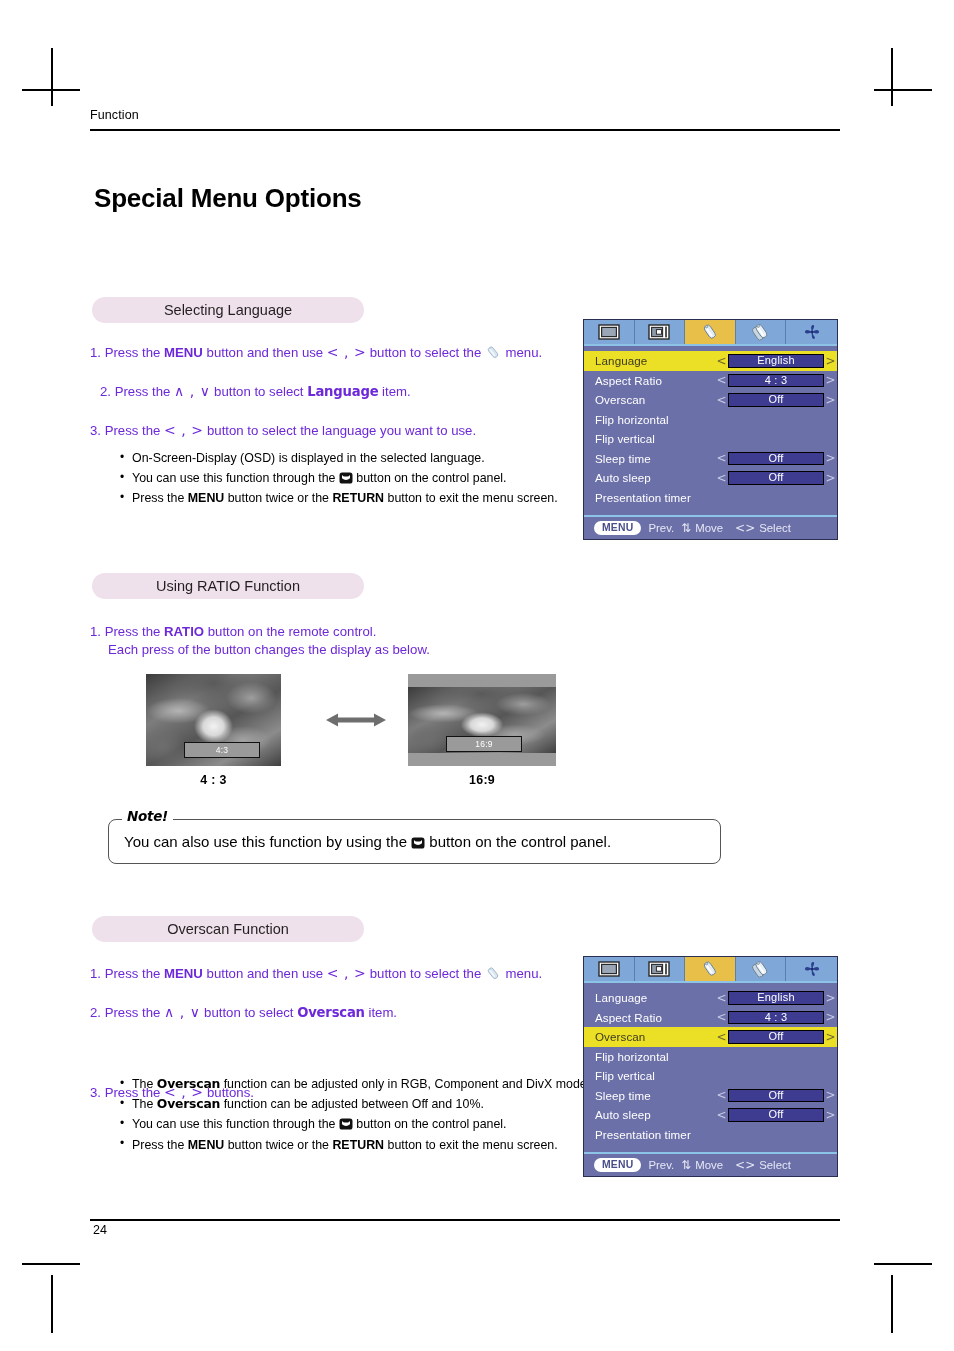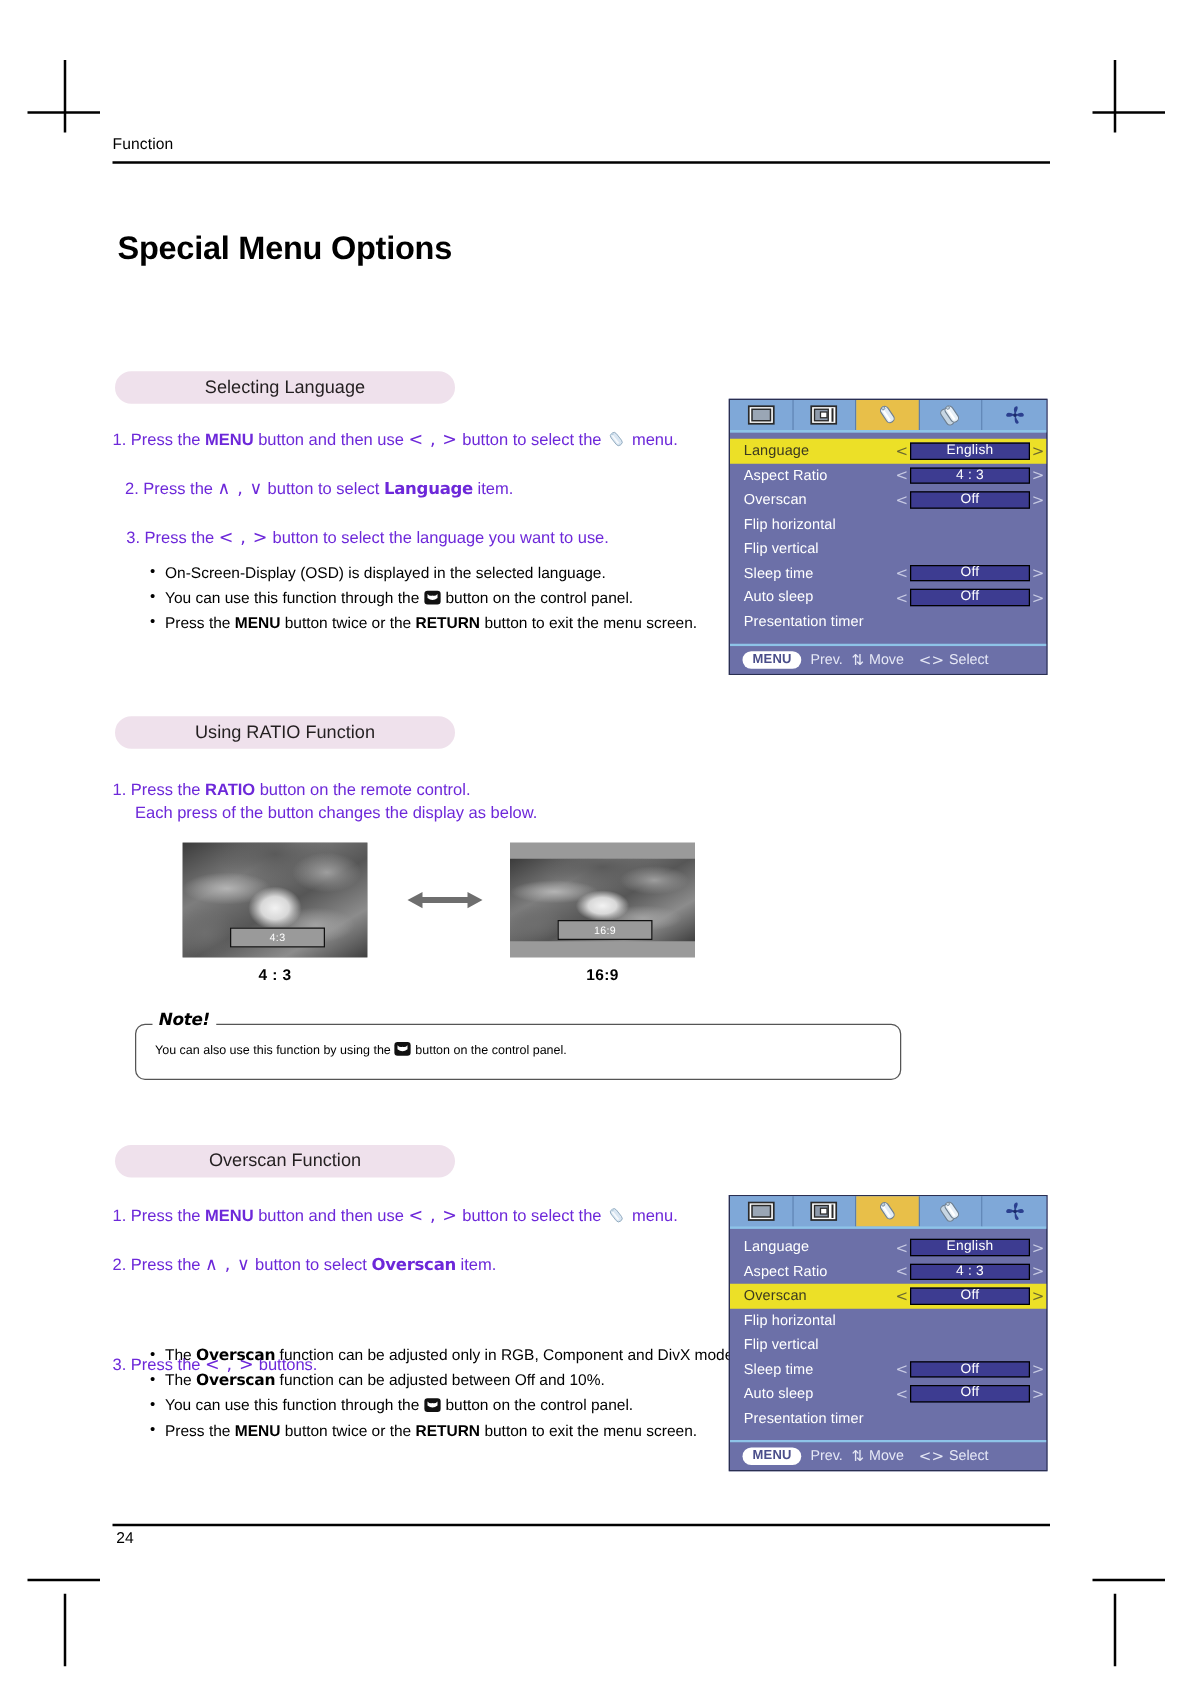--- a/index.html
+++ b/index.html
@@ -337,7 +337,7 @@
   <span>Press the </span><span class="glyph">∧ , ∨</span><span> button to select </span><b class="bolditalic">Language</b><span> item.</span>
 </div>
 
-<div class="step" style="left:90px; top:421px;margin-left:11px;">
+<div class="step" style="left:90px; top:421px;">
   <span>3.</span>
   <span>Press the </span><span class="glyph">&lt; , &gt;</span><span> button to select the language you want to use.</span>
 </div>

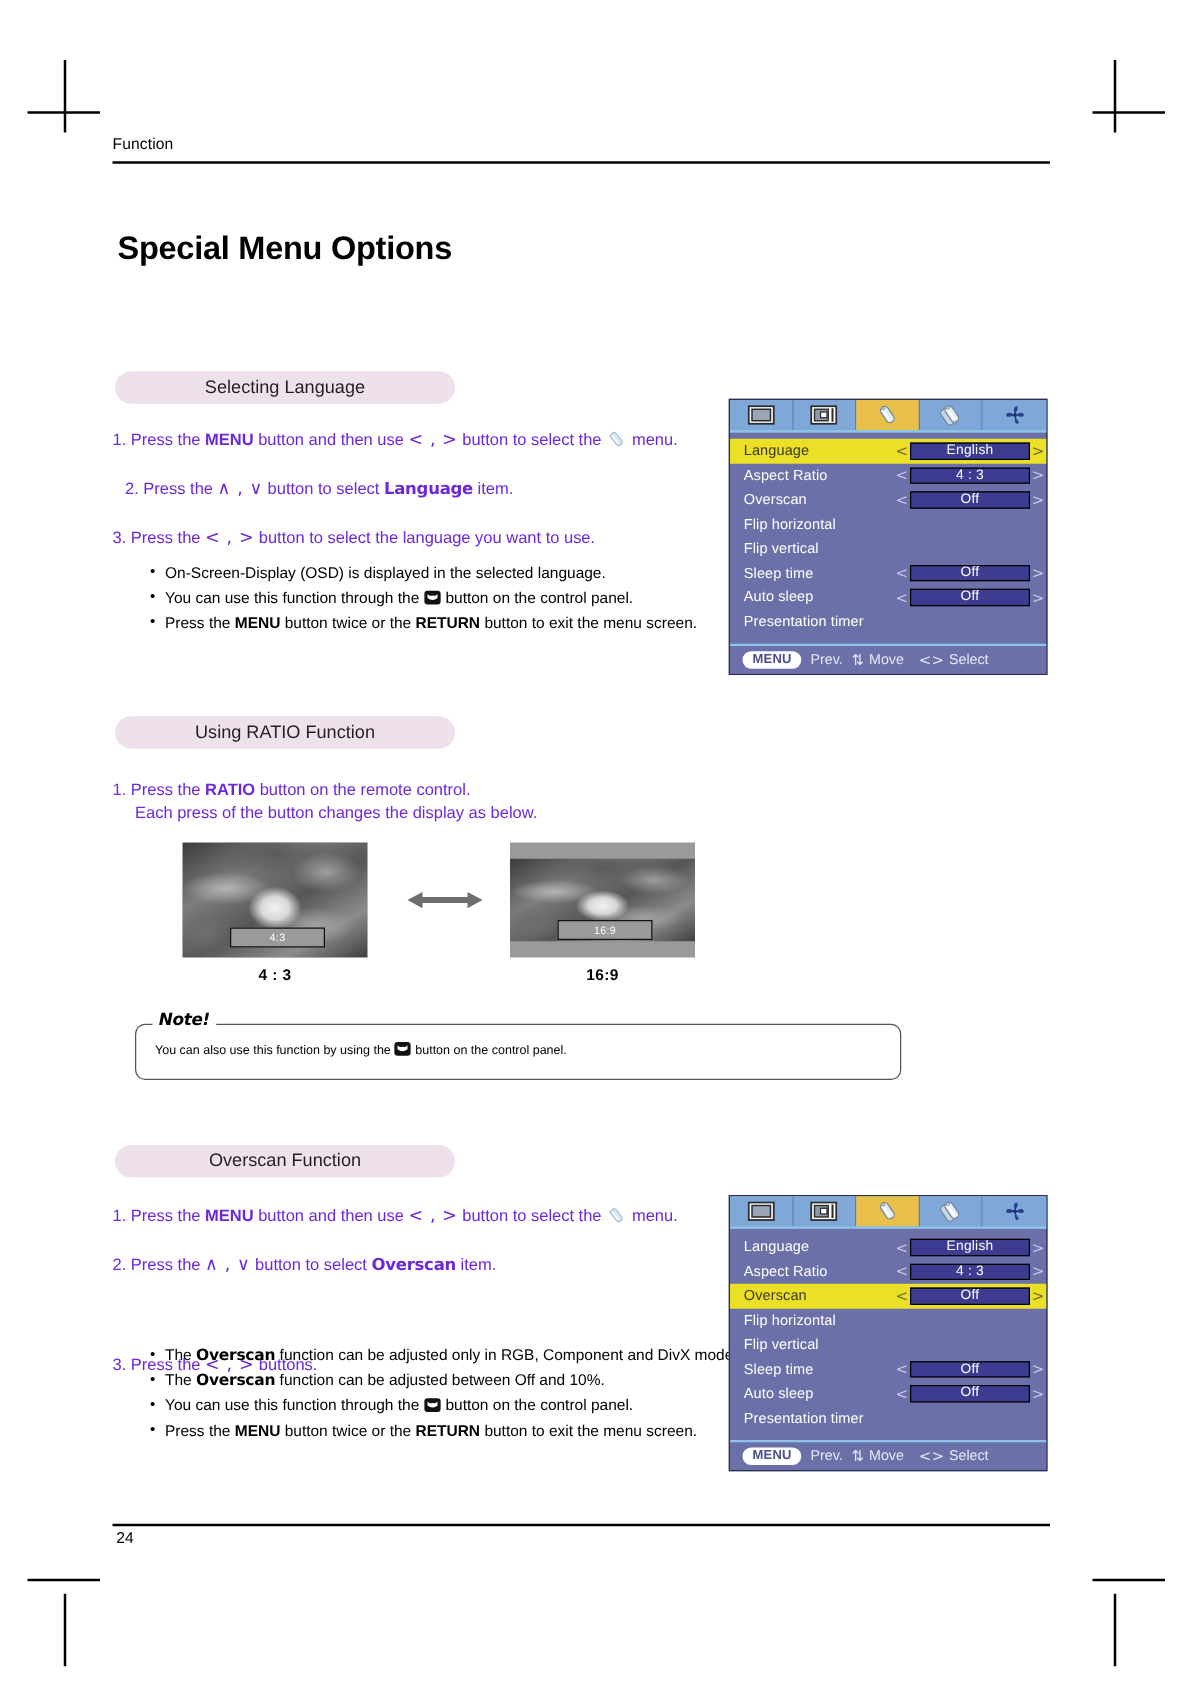--- a/index.html
+++ b/index.html
@@ -494,7 +494,7 @@
 </div>
 
 <div class="thumb-wrap" style="left:146px; top:674px;">
-  <div class="thumb" style="width:148px; height:92px;">
+  <div class="thumb" style="width:135px; height:92px;">
     <div class="photo" style="top:0; height:92px;"></div>
     <div class="ratio-badge" style="left:38px; top:68px; width:74px; height:14px;">
       <span>4:3</span>

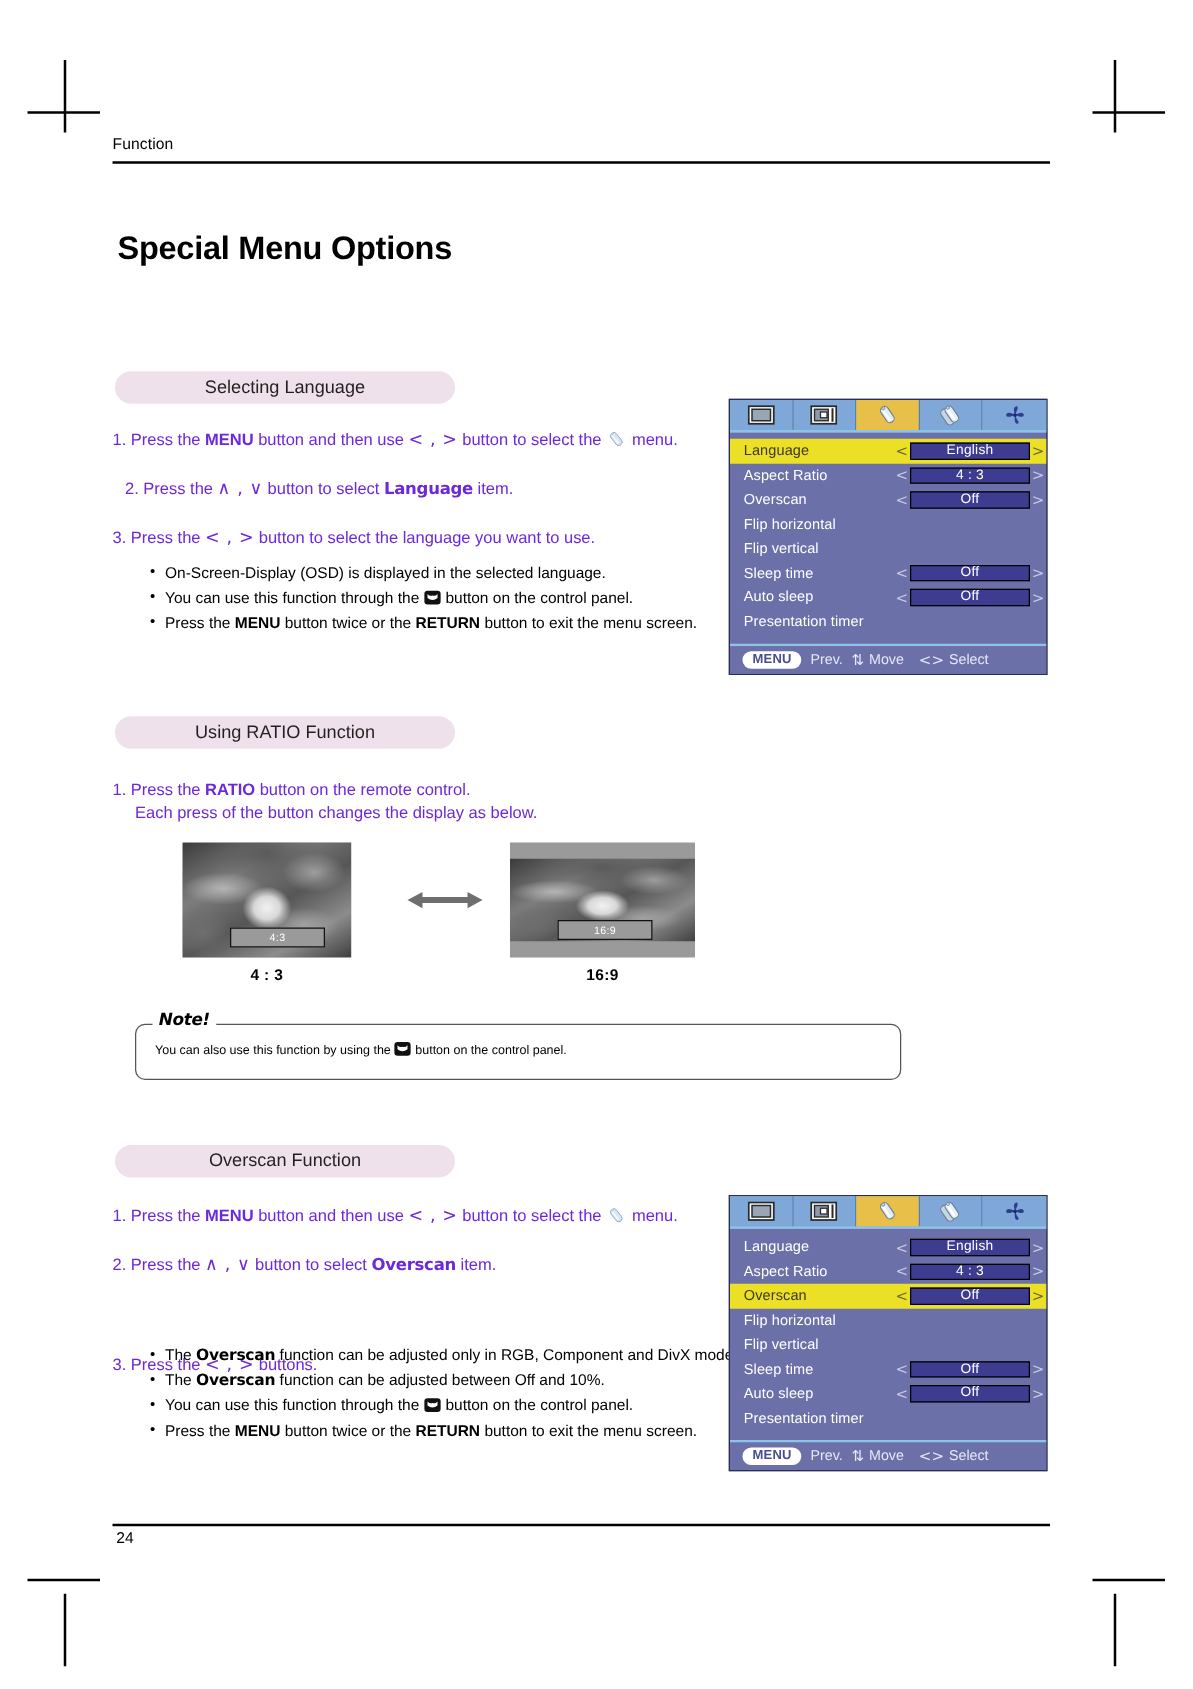--- a/index.html
+++ b/index.html
@@ -280,7 +280,7 @@
   }
   #note-text {
     position: absolute;
-    font-size: 10px;
+    font-size: 15px;
     white-space: nowrap;
   }
 

